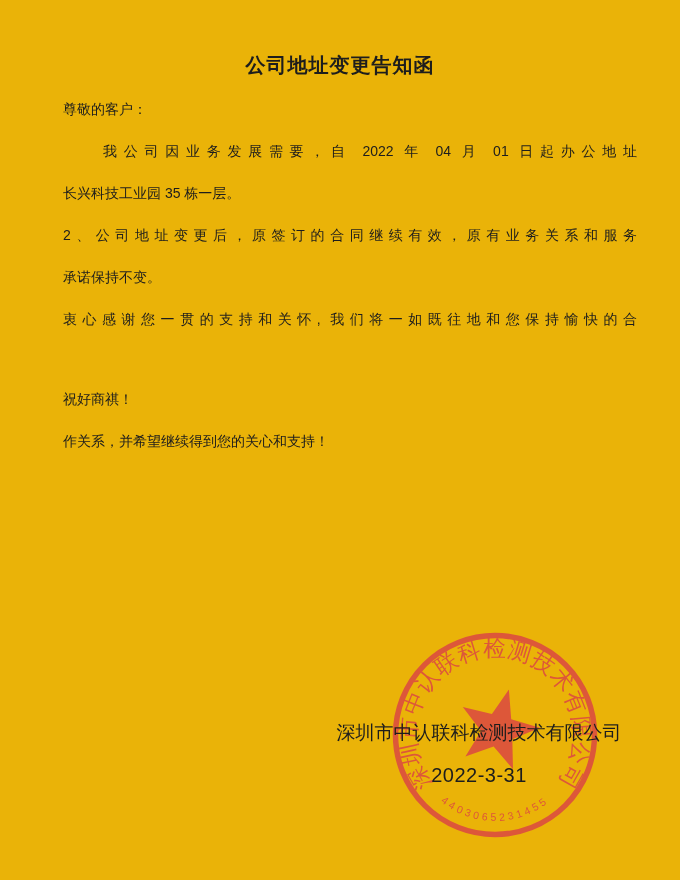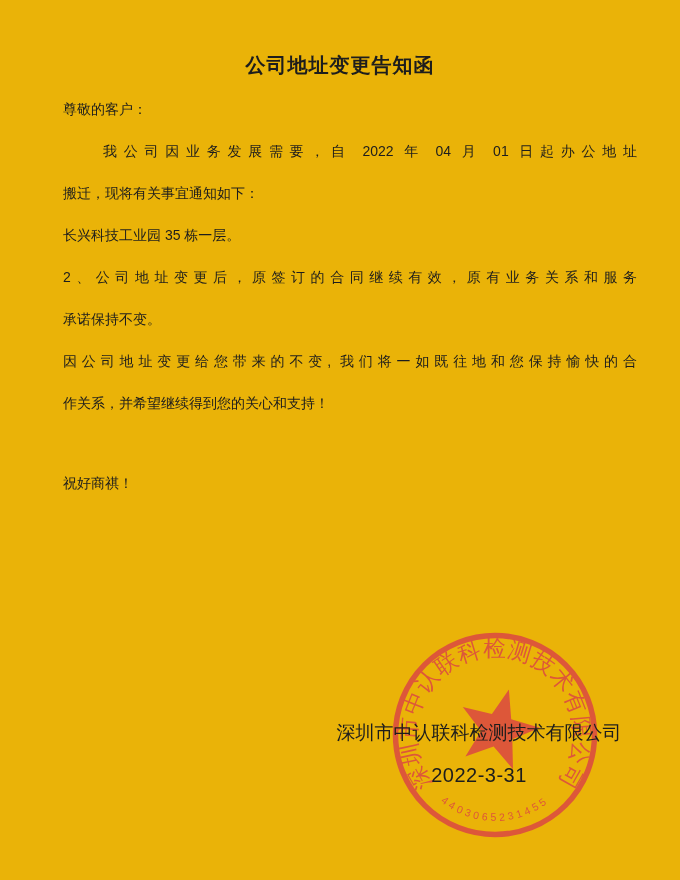--- a/index.html
+++ b/index.html
@@ -43,7 +43,6 @@
   <div class="body-lines">
     <div class="line">尊敬的客户：</div>
     <div class="line indent fill">我公司因业务发展需要，自 2022 年 04 月 01 日起办公地址</div>
-    <div class="line">搬迁，现将有关事宜通知如下：</div>
     <div class="line">长兴科技工业园 35 栋一层。</div>
     <div class="line fill">2、公司地址变更后，原签订的合同继续有效，原有业务关系和服务</div>
     <div class="line">承诺保持不变。</div>

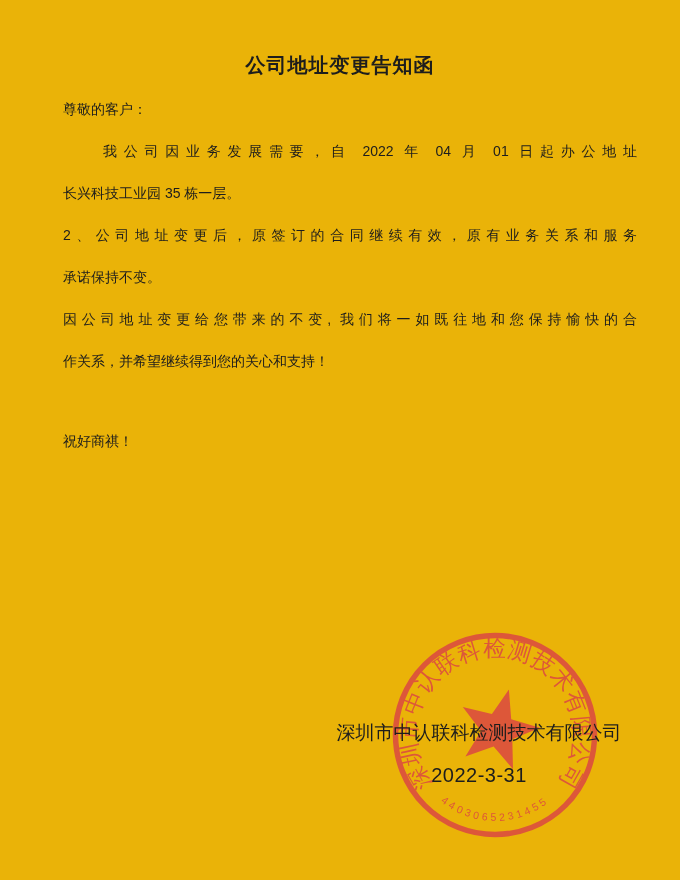--- a/index.html
+++ b/index.html
@@ -46,7 +46,7 @@
     <div class="line">长兴科技工业园 35 栋一层。</div>
     <div class="line fill">2、公司地址变更后，原签订的合同继续有效，原有业务关系和服务</div>
     <div class="line">承诺保持不变。</div>
-    <div class="line fill">因公司地址变更给您带来的不变, 我们将一如既往地和您保持愉快的合</div>
+    <div class="line fill">衷心感谢您一贯的支持和关怀, 我们将一如既往地和您保持愉快的合</div>
     <div class="line">作关系，并希望继续得到您的关心和支持！</div>
     <div class="line closing">祝好商祺！</div>
   </div>

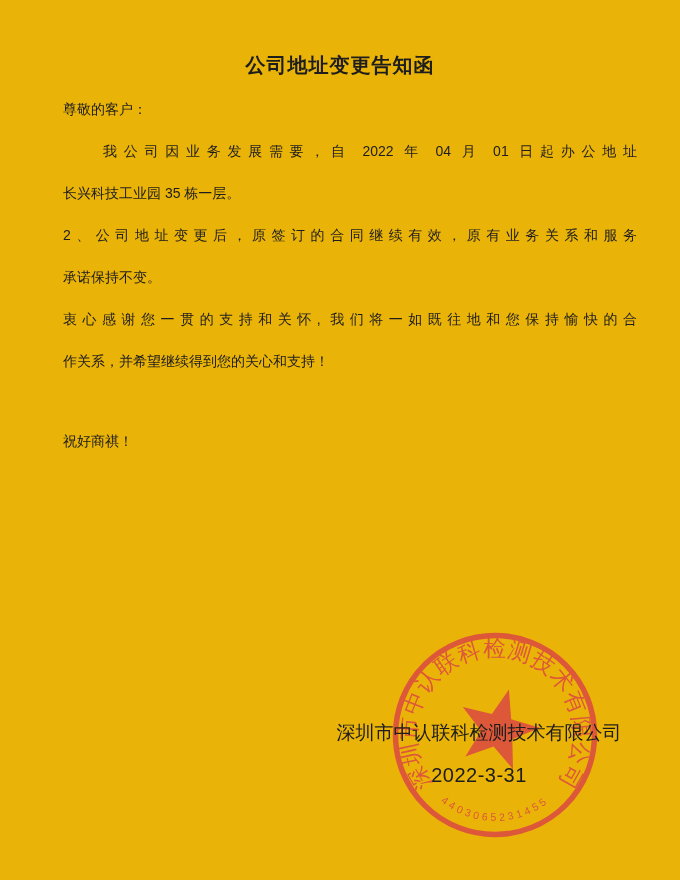--- a/index.html
+++ b/index.html
@@ -47,8 +47,8 @@
     <div class="line fill">2、公司地址变更后，原签订的合同继续有效，原有业务关系和服务</div>
     <div class="line">承诺保持不变。</div>
     <div class="line fill">衷心感谢您一贯的支持和关怀, 我们将一如既往地和您保持愉快的合</div>
+    <div class="line closing">祝好商祺！</div>
     <div class="line">作关系，并希望继续得到您的关心和支持！</div>
-    <div class="line closing">祝好商祺！</div>
   </div>
 
   <svg class="seal" viewBox="-103 -103 206 206" xmlns="http://www.w3.org/2000/svg">

